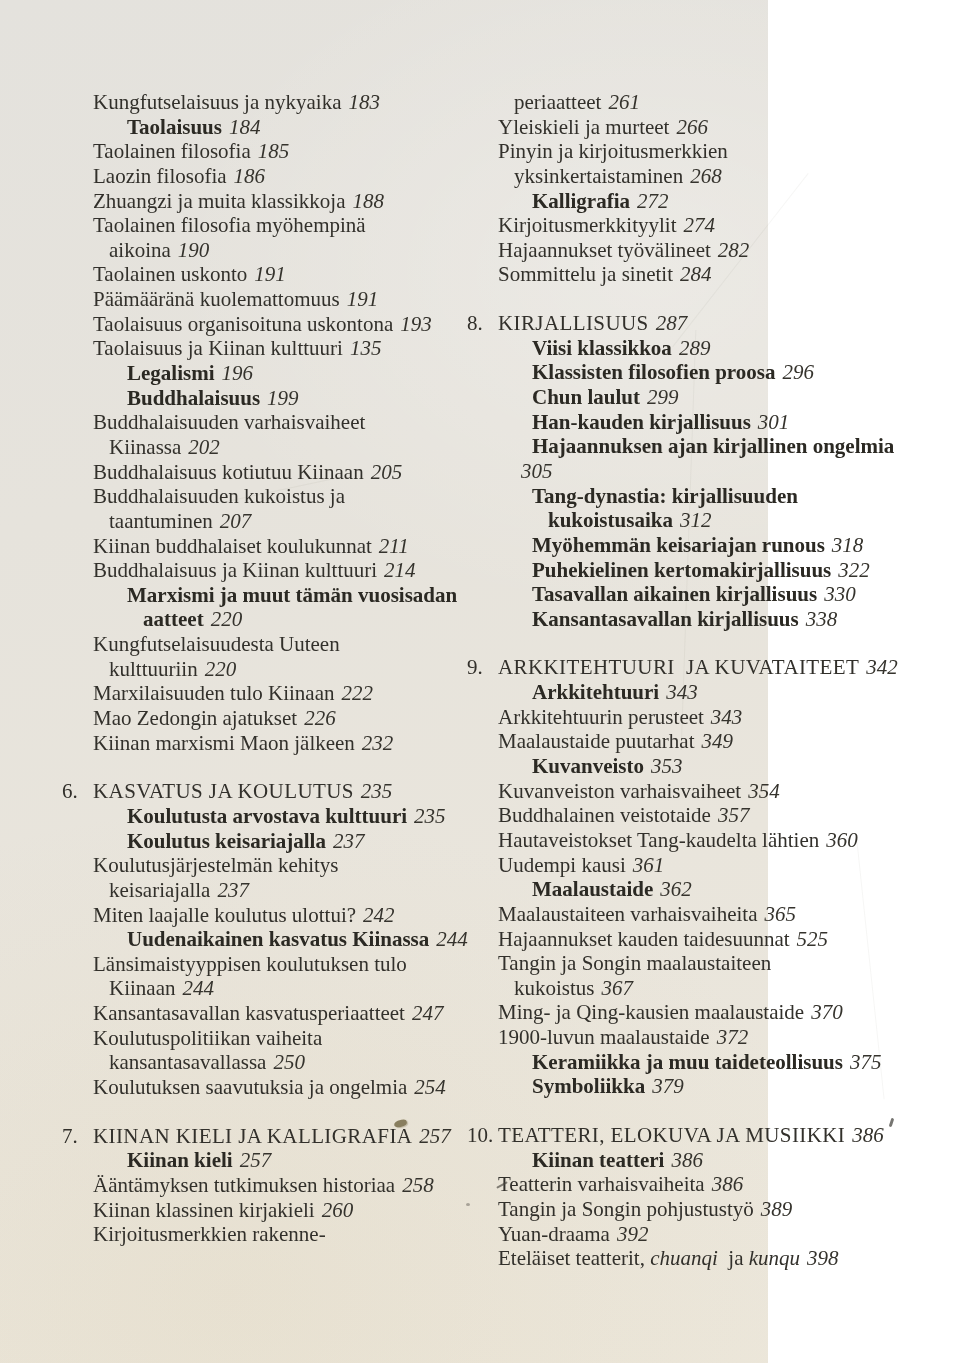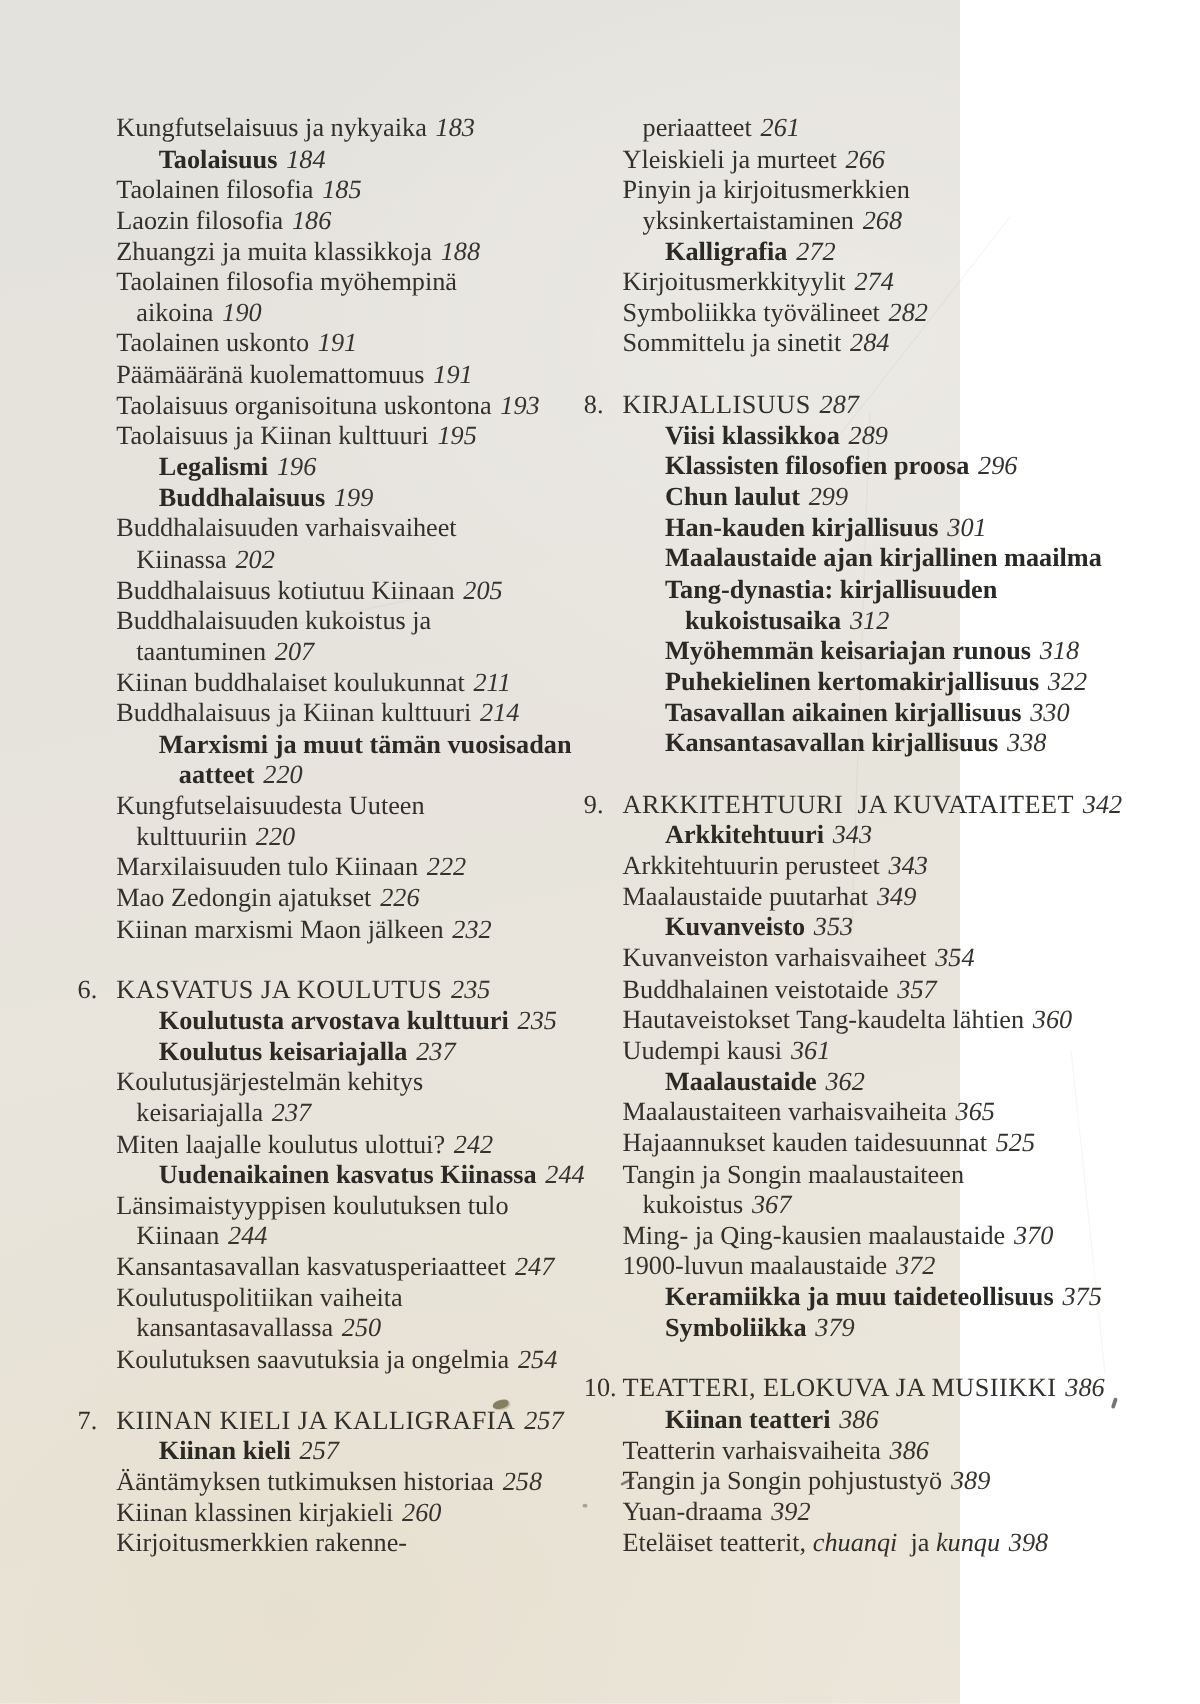--- a/index.html
+++ b/index.html
@@ -107,7 +107,7 @@
       <div class="line cont"><span class="txt">yksinkertaistaminen</span><span class="pg">268</span></div>
       <div class="line bold"><span class="txt">Kalligrafia</span><span class="pg">272</span></div>
       <div class="line"><span class="txt">Kirjoitusmerkkityylit</span><span class="pg">274</span></div>
-      <div class="line"><span class="txt">Symboliikka työvälineet</span><span class="pg">282</span></div>
+      <div class="line"><span class="txt">Hajaannukset työvälineet</span><span class="pg">282</span></div>
       <div class="line"><span class="txt">Sommittelu ja sinetit</span><span class="pg">284</span></div>
       <div class="line heading"><span class="num">8.</span><span class="txt">KIRJALLISUUS</span><span class="pg">287</span></div>
       <div class="line bold"><span class="txt">Viisi klassikkoa</span><span class="pg">289</span></div>

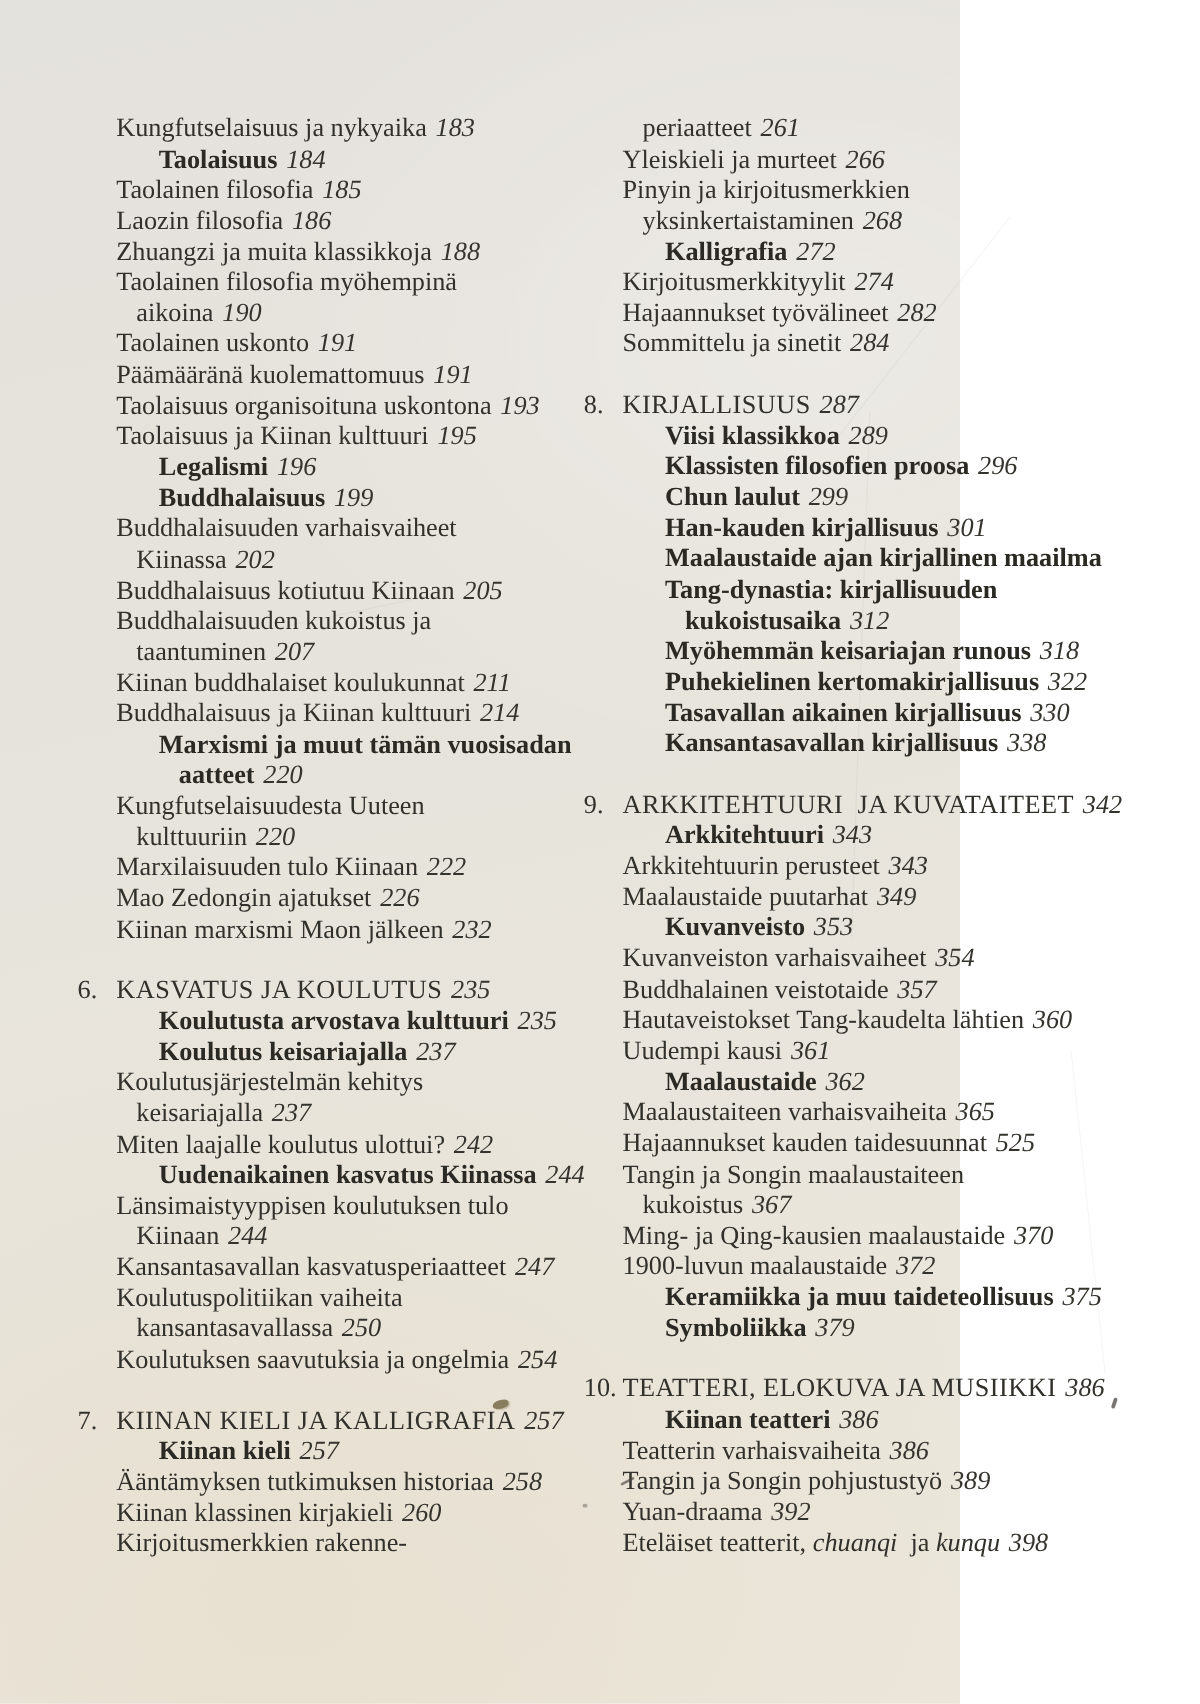--- a/index.html
+++ b/index.html
@@ -64,7 +64,7 @@
       <div class="line"><span class="txt">Taolainen uskonto</span><span class="pg">191</span></div>
       <div class="line"><span class="txt">Päämääränä kuolemattomuus</span><span class="pg">191</span></div>
       <div class="line"><span class="txt">Taolaisuus organisoituna uskontona</span><span class="pg">193</span></div>
-      <div class="line"><span class="txt">Taolaisuus ja Kiinan kulttuuri</span><span class="pg">195</span></div>
+      <div class="line"><span class="txt">Taolaisuus ja Kiinan kulttuuri</span><span class="pg">135</span></div>
       <div class="line bold"><span class="txt">Legalismi</span><span class="pg">196</span></div>
       <div class="line bold"><span class="txt">Buddhalaisuus</span><span class="pg">199</span></div>
       <div class="line"><span class="txt">Buddhalaisuuden varhaisvaiheet</span></div>

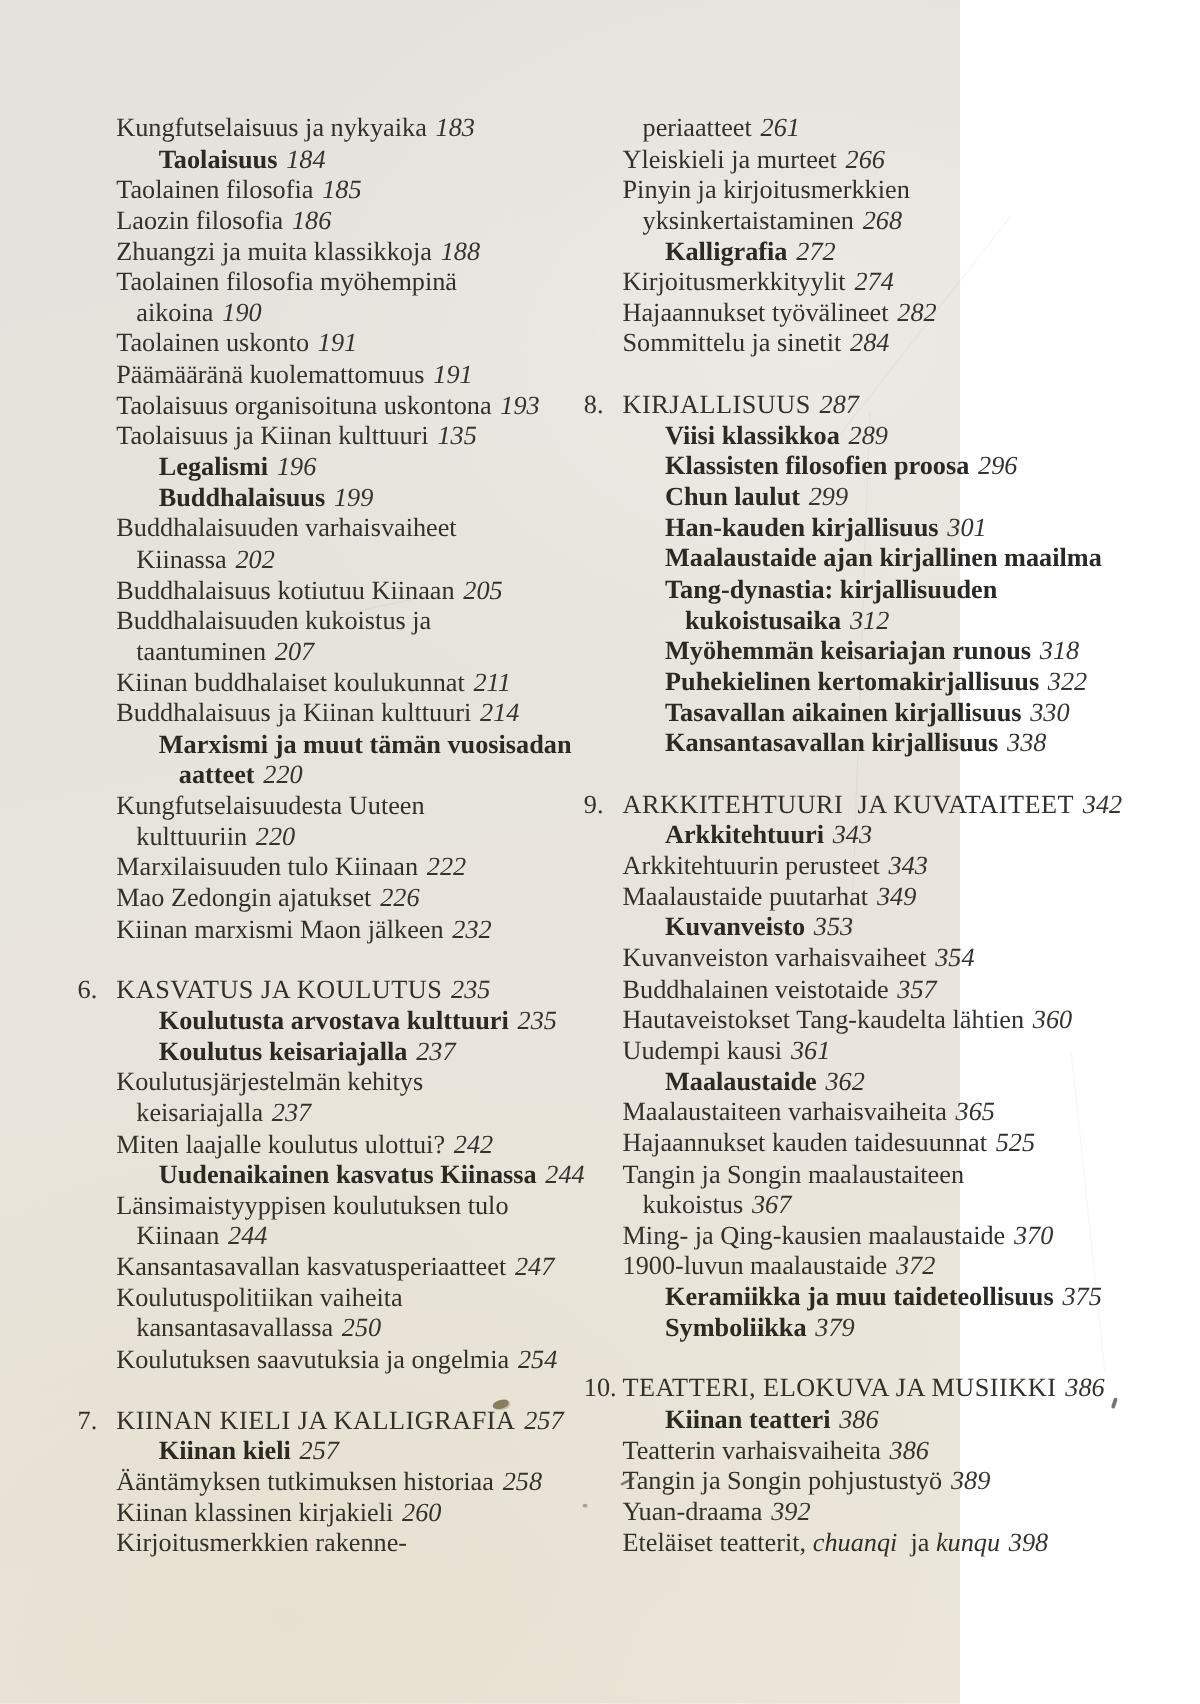--- a/index.html
+++ b/index.html
@@ -114,7 +114,7 @@
       <div class="line bold"><span class="txt">Klassisten filosofien proosa</span><span class="pg">296</span></div>
       <div class="line bold"><span class="txt">Chun laulut</span><span class="pg">299</span></div>
       <div class="line bold"><span class="txt">Han-kauden kirjallisuus</span><span class="pg">301</span></div>
-      <div class="line bold"><span class="txt">Maalaustaide ajan kirjallinen maailma</span></div>
+      <div class="line bold"><span class="txt">Hajaannuksen ajan kirjallinen ongelmia</span></div>
       <div class="line bold"><span class="txt">Tang-dynastia: kirjallisuuden</span></div>
       <div class="line bold cont"><span class="txt">kukoistusaika</span><span class="pg">312</span></div>
       <div class="line bold"><span class="txt">Myöhemmän keisariajan runous</span><span class="pg">318</span></div>

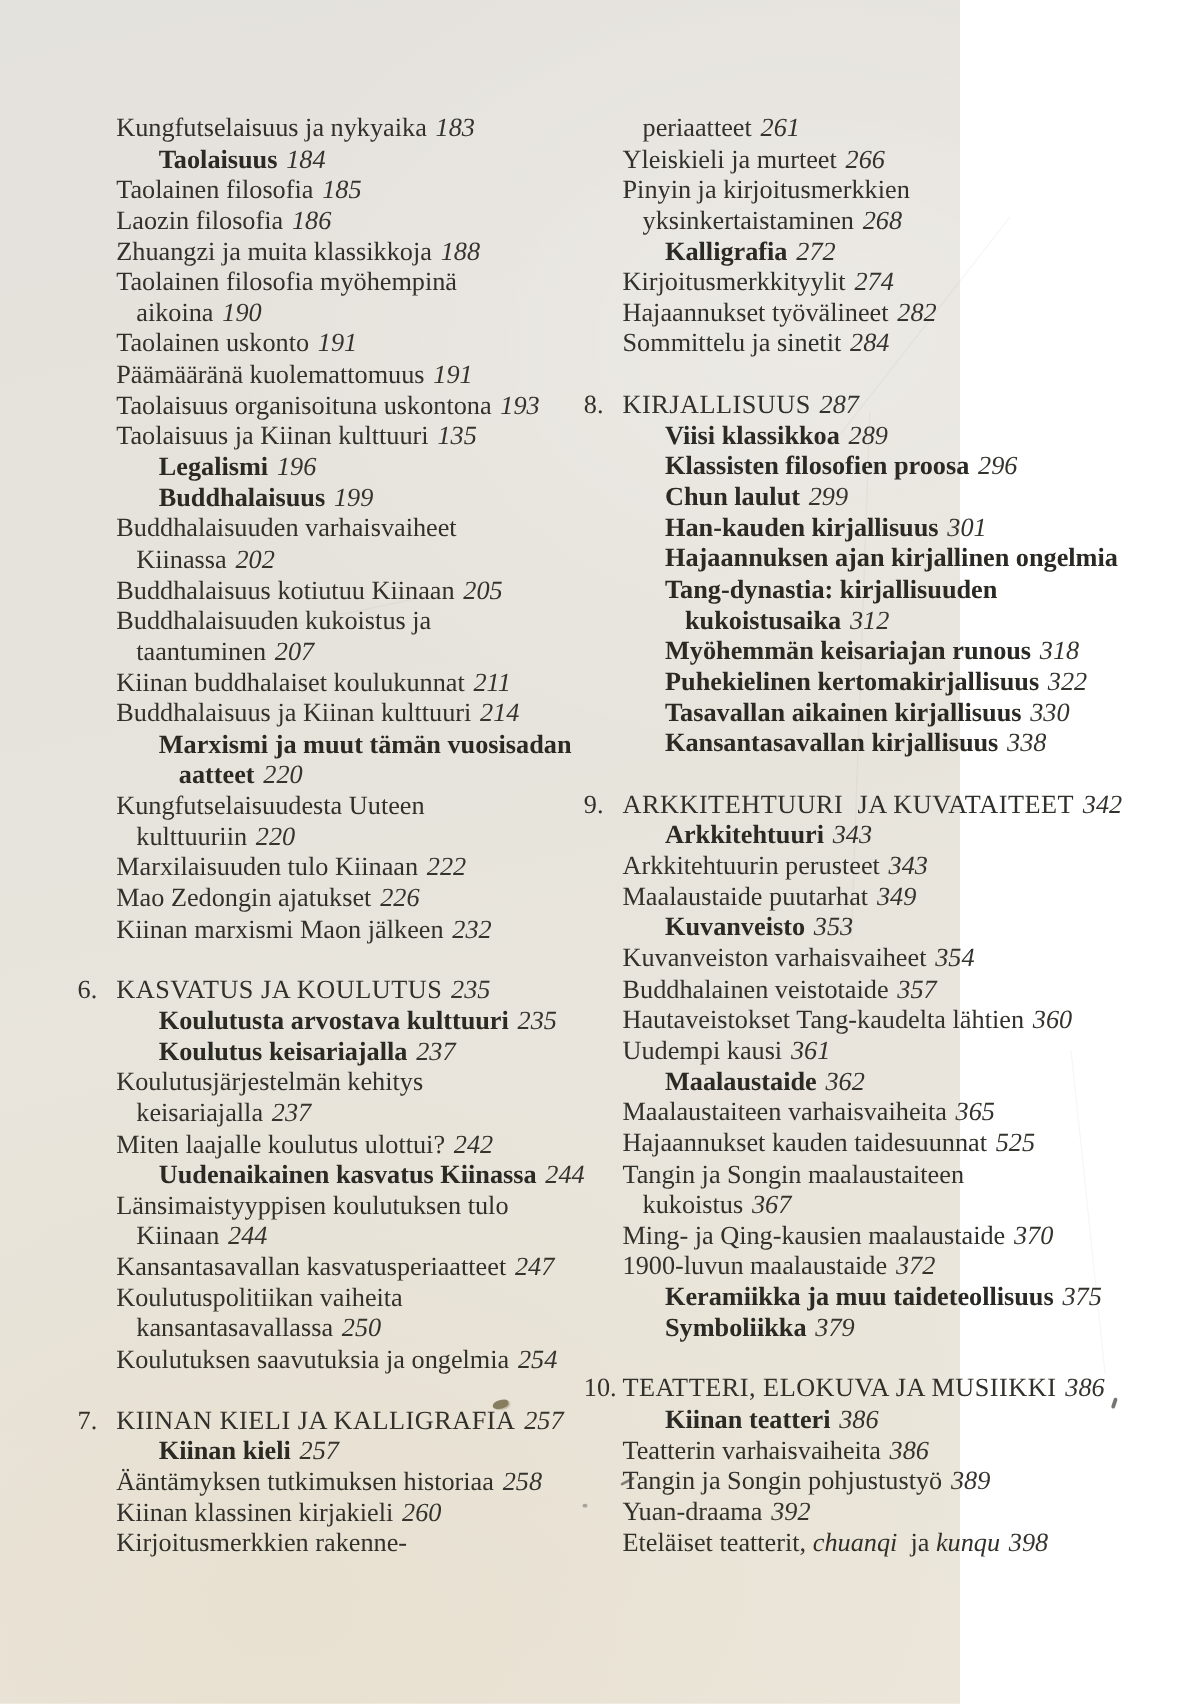--- a/index.html
+++ b/index.html
@@ -115,6 +115,7 @@
       <div class="line bold"><span class="txt">Chun laulut</span><span class="pg">299</span></div>
       <div class="line bold"><span class="txt">Han-kauden kirjallisuus</span><span class="pg">301</span></div>
       <div class="line bold"><span class="txt">Hajaannuksen ajan kirjallinen ongelmia</span></div>
+      <div class="line cont"><span class="txt"></span><span class="pg">305</span></div>
       <div class="line bold"><span class="txt">Tang-dynastia: kirjallisuuden</span></div>
       <div class="line bold cont"><span class="txt">kukoistusaika</span><span class="pg">312</span></div>
       <div class="line bold"><span class="txt">Myöhemmän keisariajan runous</span><span class="pg">318</span></div>

